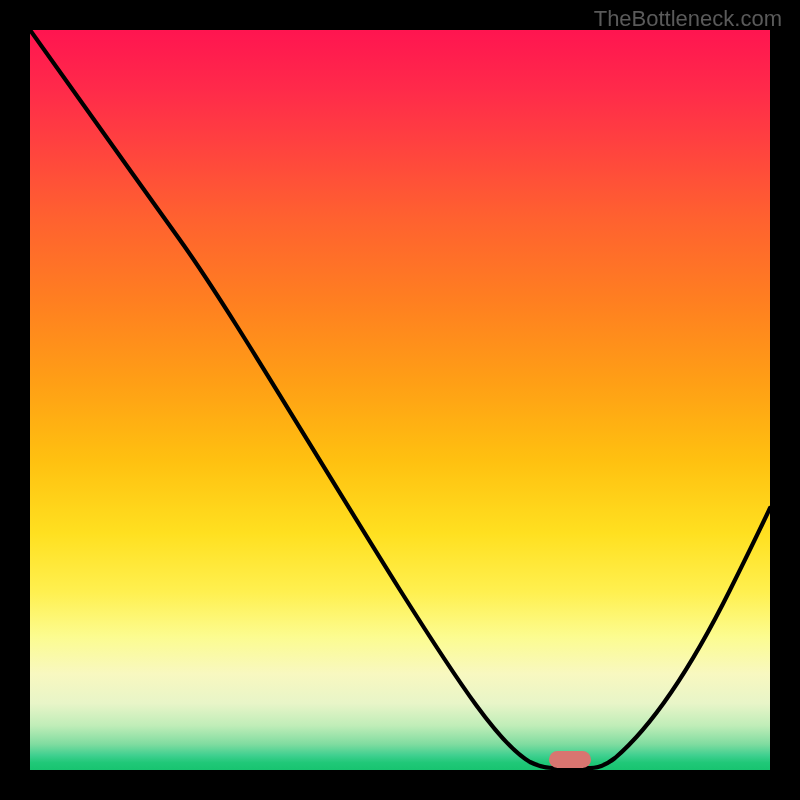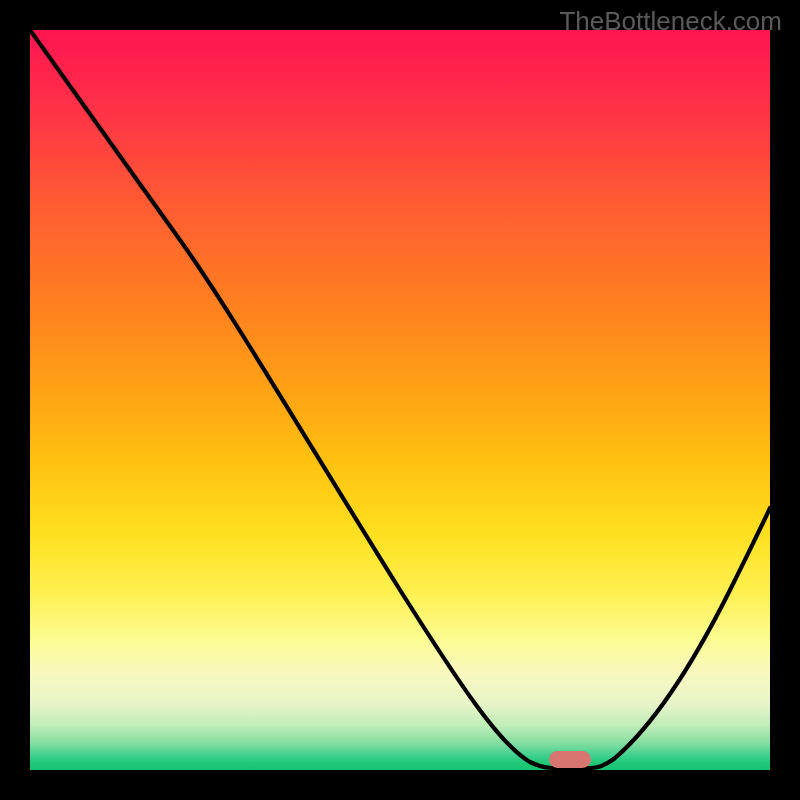--- a/index.html
+++ b/index.html
@@ -15,7 +15,7 @@
     top: 6px;
     right: 18px;
     color: #5a5a5a;
-    font-size: 26px;
+    font-size: 22px;
     font-weight: 400;
     z-index: 10;
   }

